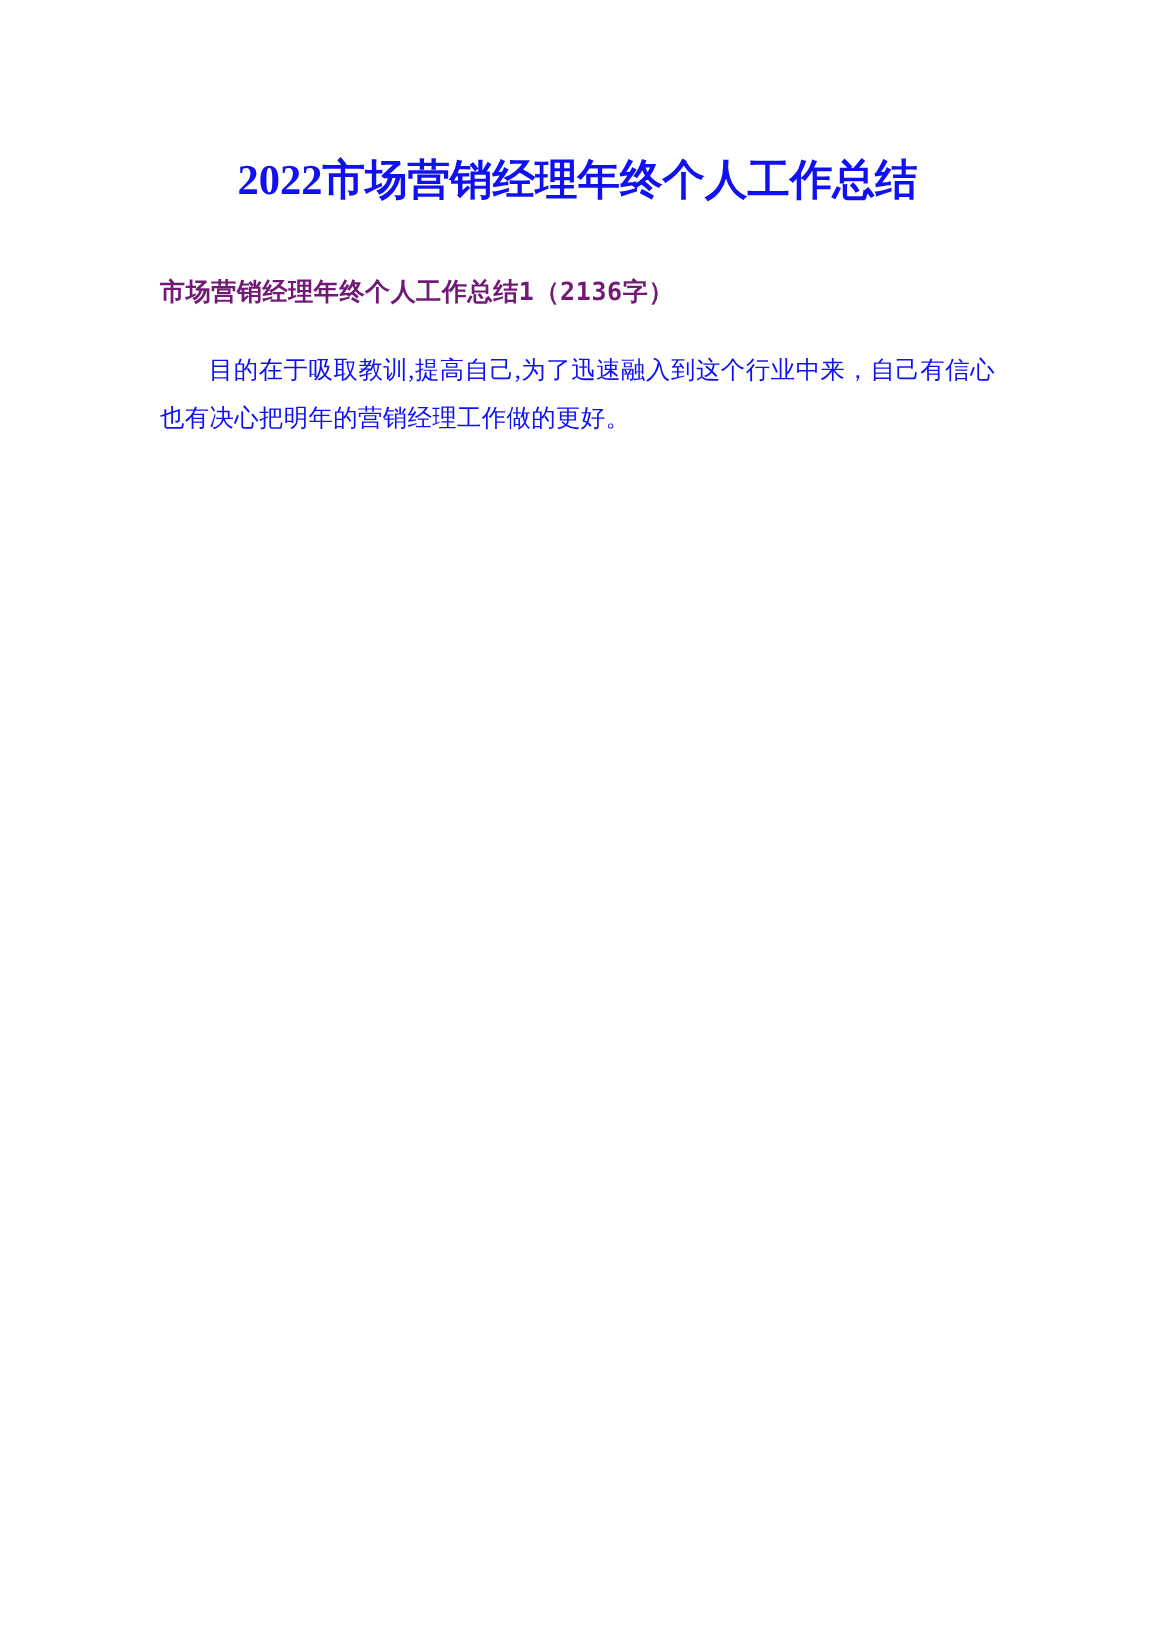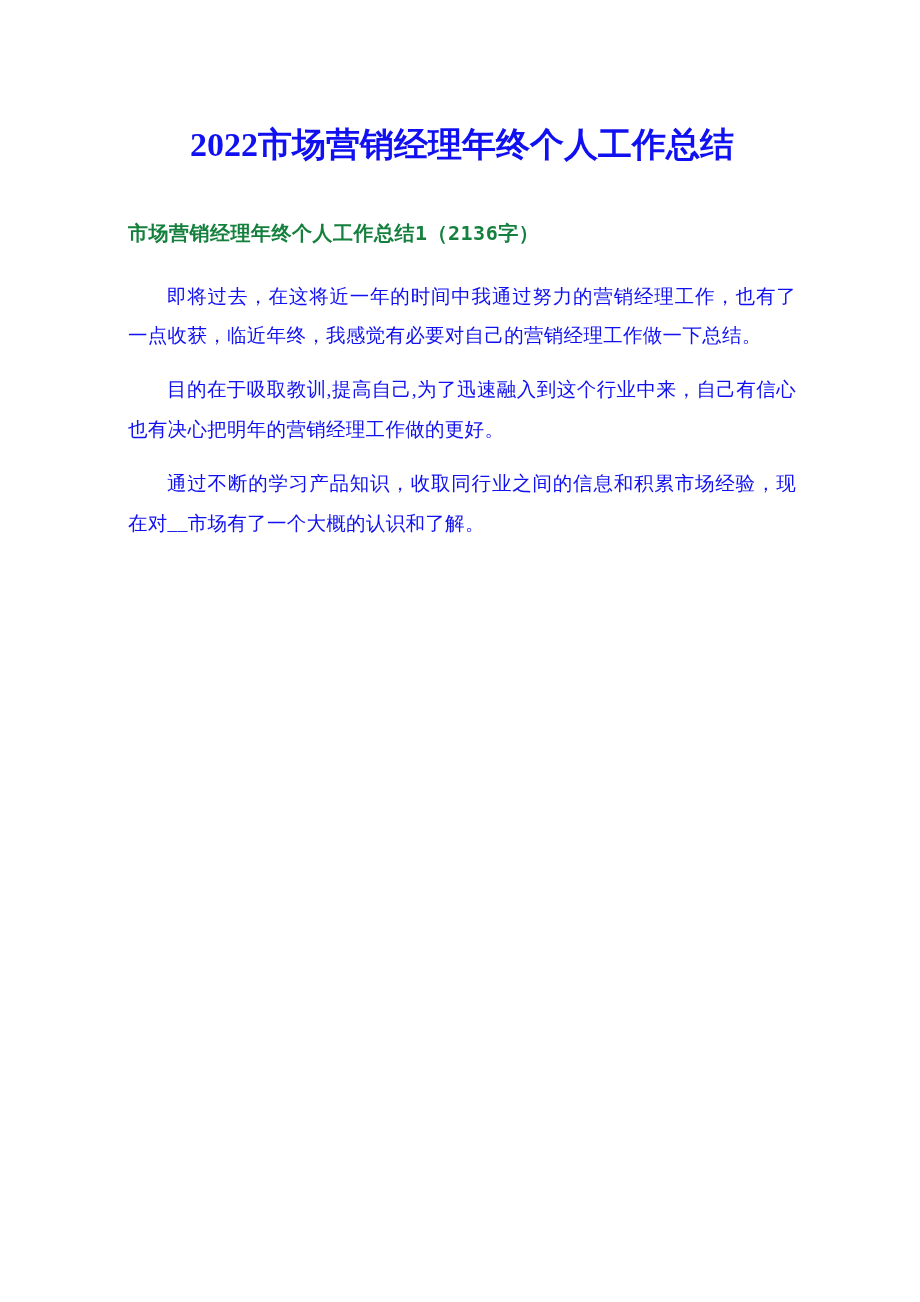--- a/index.html
+++ b/index.html
@@ -35,7 +35,7 @@
     font-family: "DejaVu Sans Mono", "Liberation Mono", monospace;
     font-size: 20px;
     font-weight: 700;
-    color: #15803d;
+    color: #701a75;
     margin: 0 0 30px 0;
     line-height: 1.4;
     letter-spacing: 0.5px;

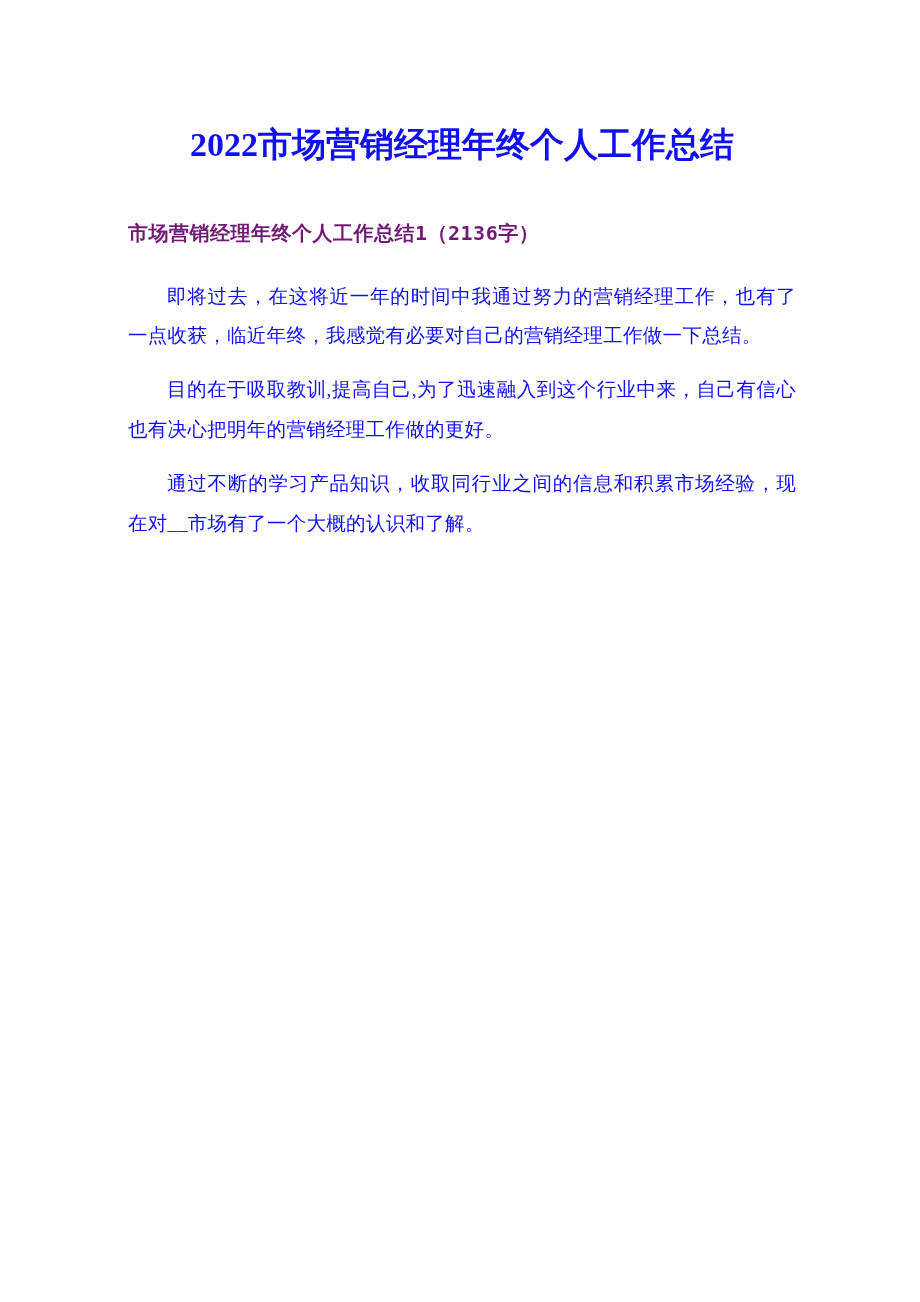--- a/index.html
+++ b/index.html
@@ -62,7 +62,6 @@
 
     <h2 class="section-heading">市场营销经理年终个人工作总结1（2136字）</h2>
 
-    <p class="para">即将过去，在这将近一年的时间中我通过努力的营销经理工作，也有了一点收获，临近年终，我感觉有必要对自己的营销经理工作做一下总结。</p>
     <p class="para">目的在于吸取教训,提高自己,为了迅速融入到这个行业中来，自己有信心也有决心把明年的营销经理工作做的更好。</p>
     <p class="para">通过不断的学习产品知识，收取同行业之间的信息和积累市场经验，现在对__市场有了一个大概的认识和了解。</p>
 

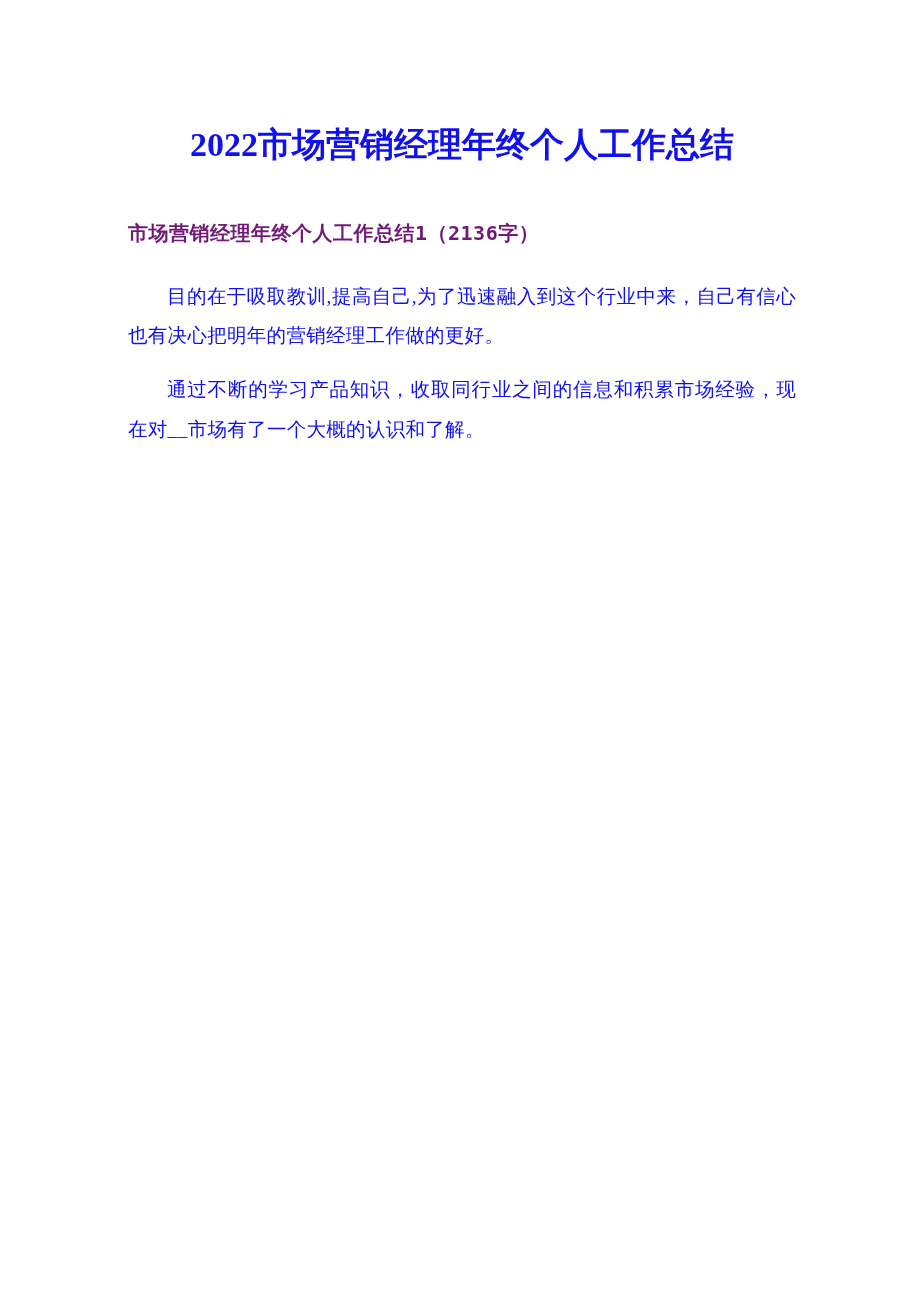--- a/index.html
+++ b/index.html
@@ -63,7 +63,6 @@
     <h2 class="section-heading">市场营销经理年终个人工作总结1（2136字）</h2>
 
     <p class="para">目的在于吸取教训,提高自己,为了迅速融入到这个行业中来，自己有信心也有决心把明年的营销经理工作做的更好。</p>
-    <p class="para">通过不断的学习产品知识，收取同行业之间的信息和积累市场经验，现在对__市场有了一个大概的认识和了解。</p>
 
   </div>
 </div>

